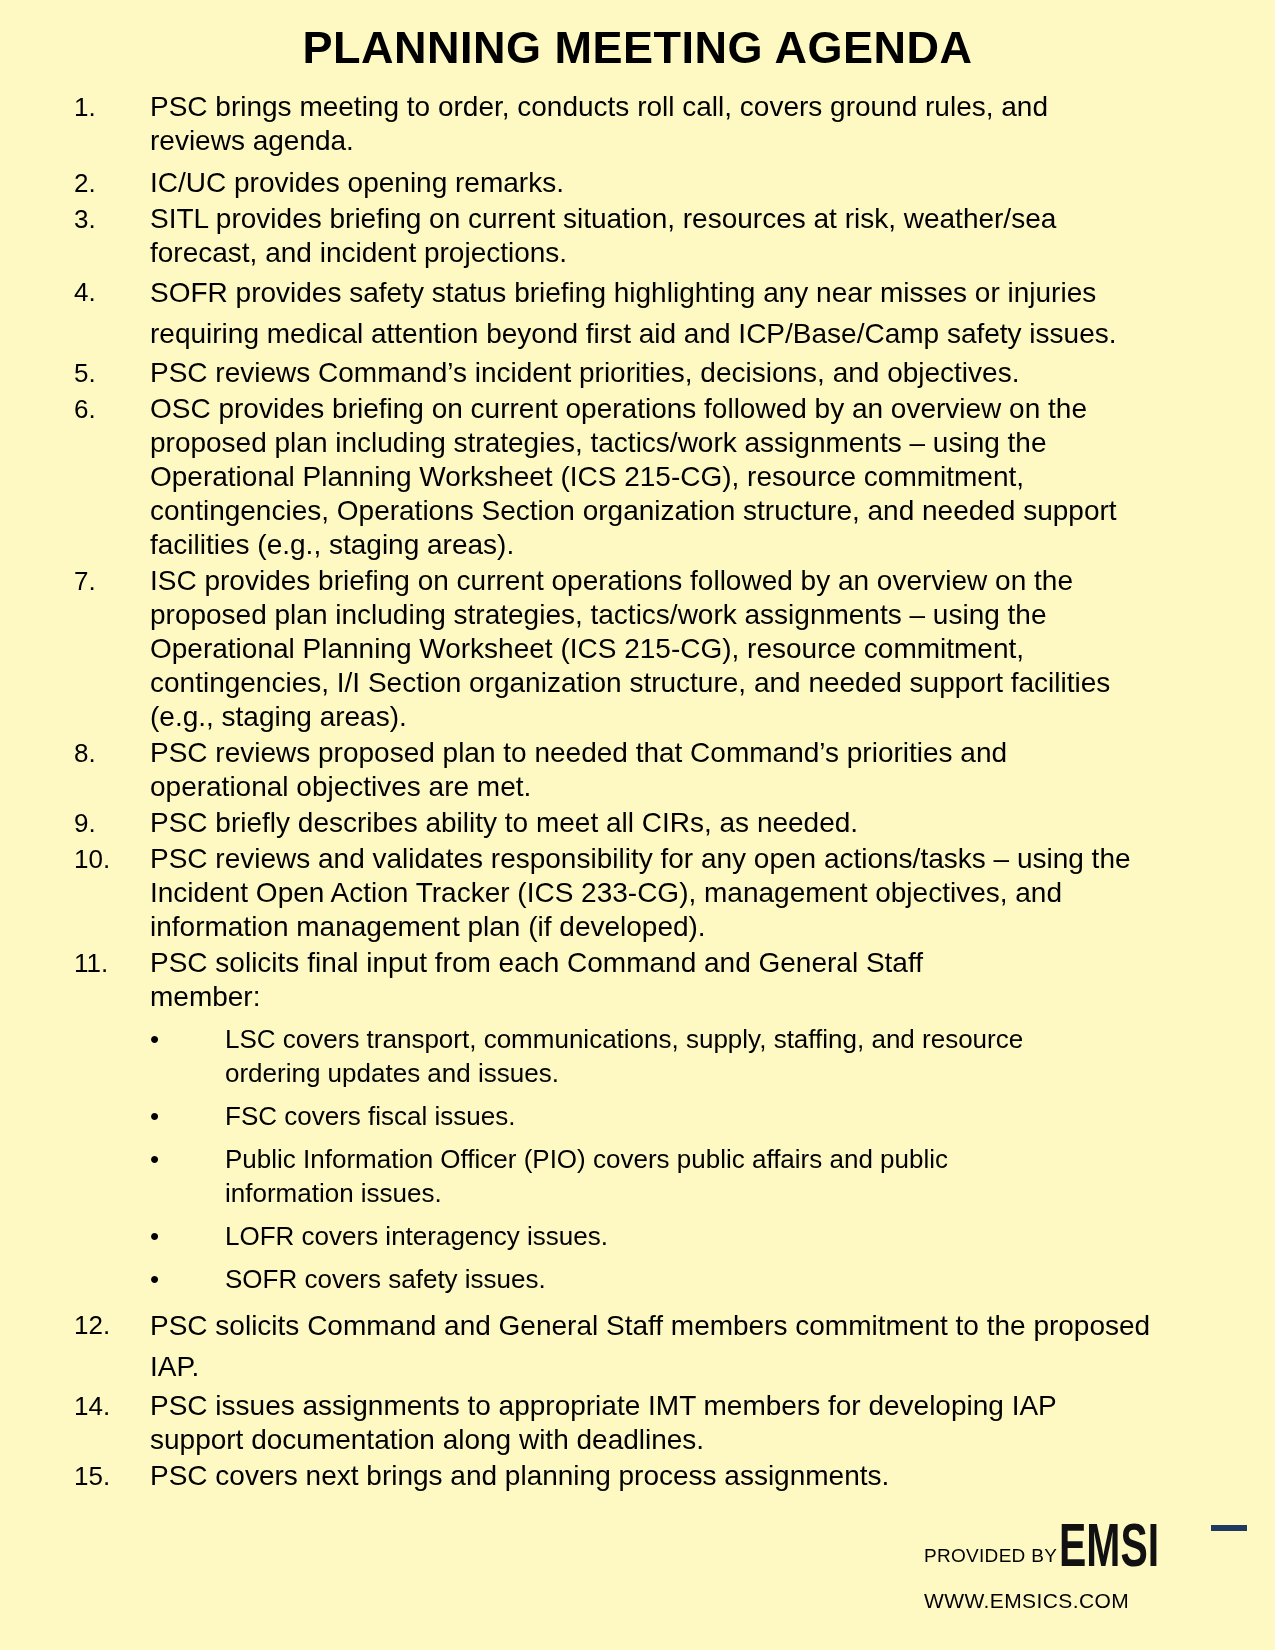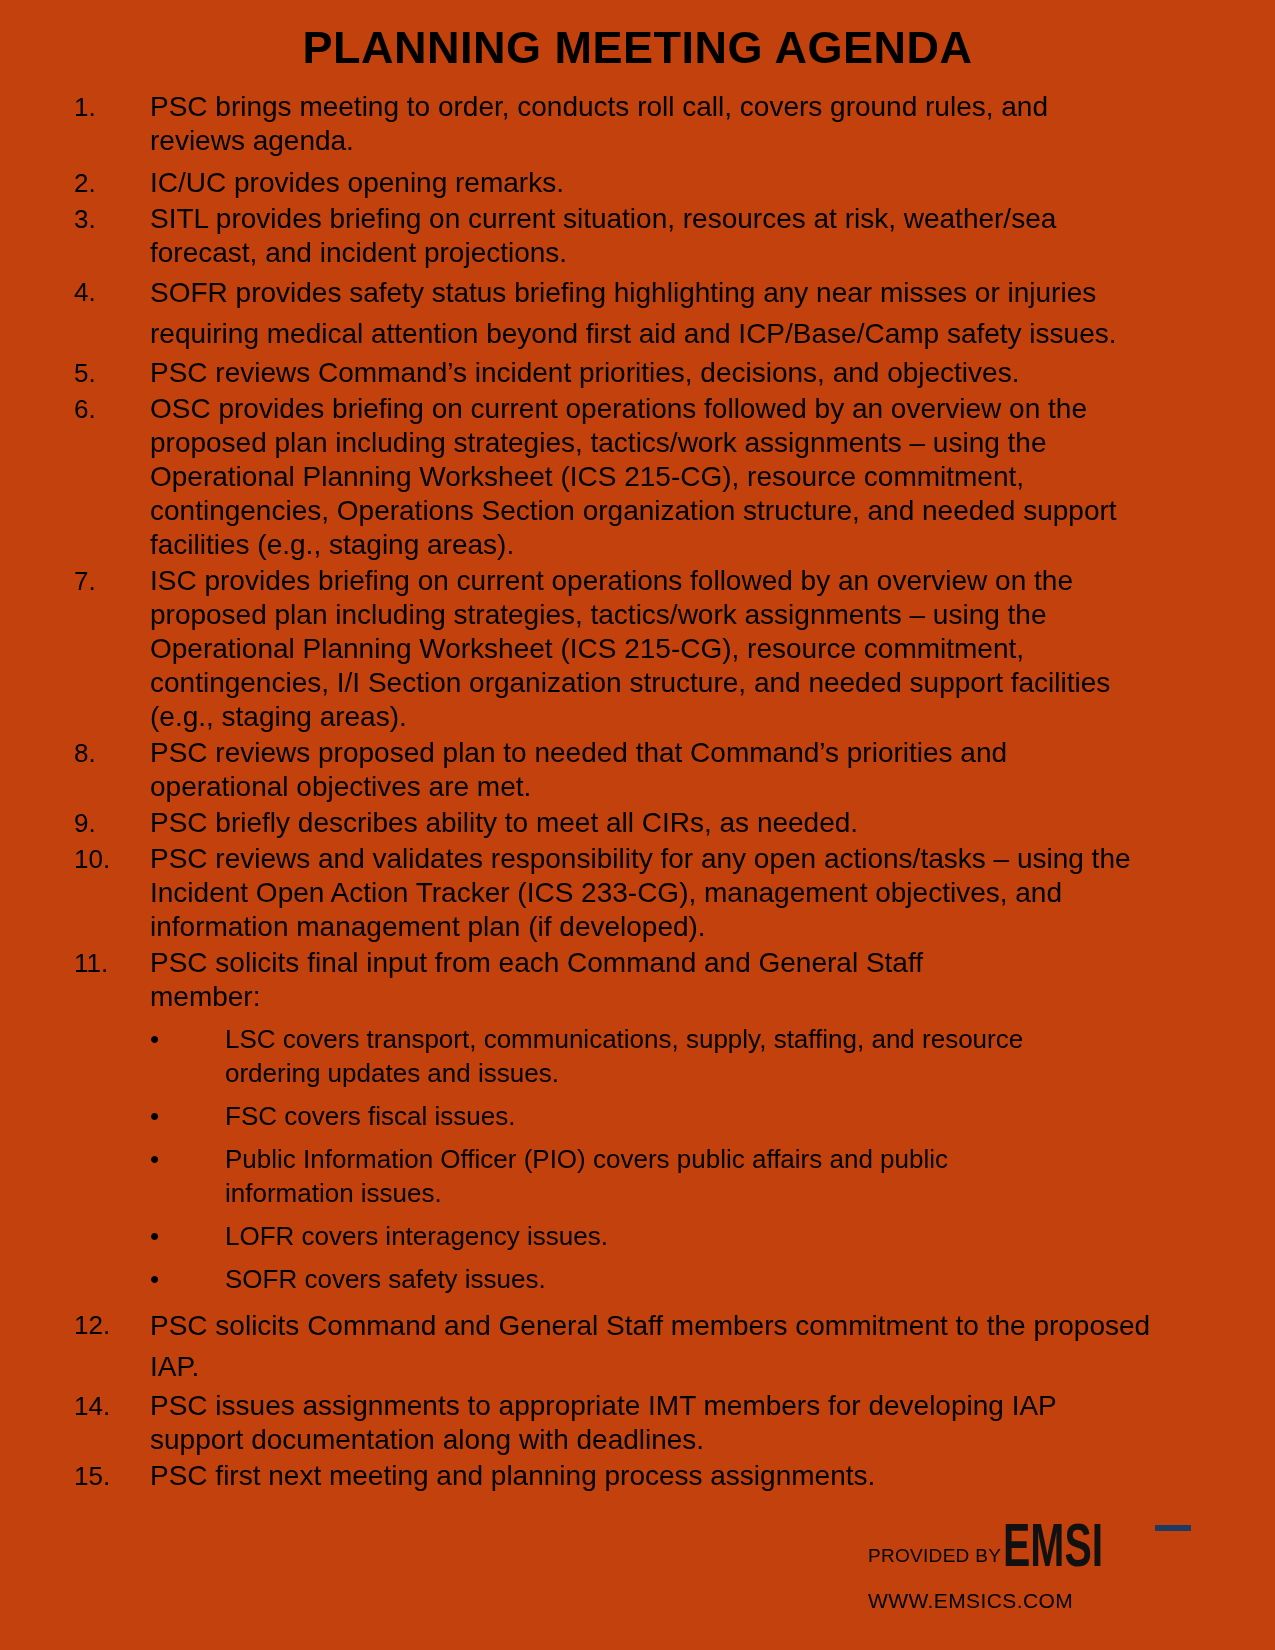--- a/index.html
+++ b/index.html
@@ -6,7 +6,7 @@
   .page{
     position:relative;
     width:1275px;height:1650px;
-    background:#c2410c;color:#000000;
+    background:#fef9c3;color:#000000;
     font-family:"Liberation Sans", sans-serif;
     overflow:hidden;
   }

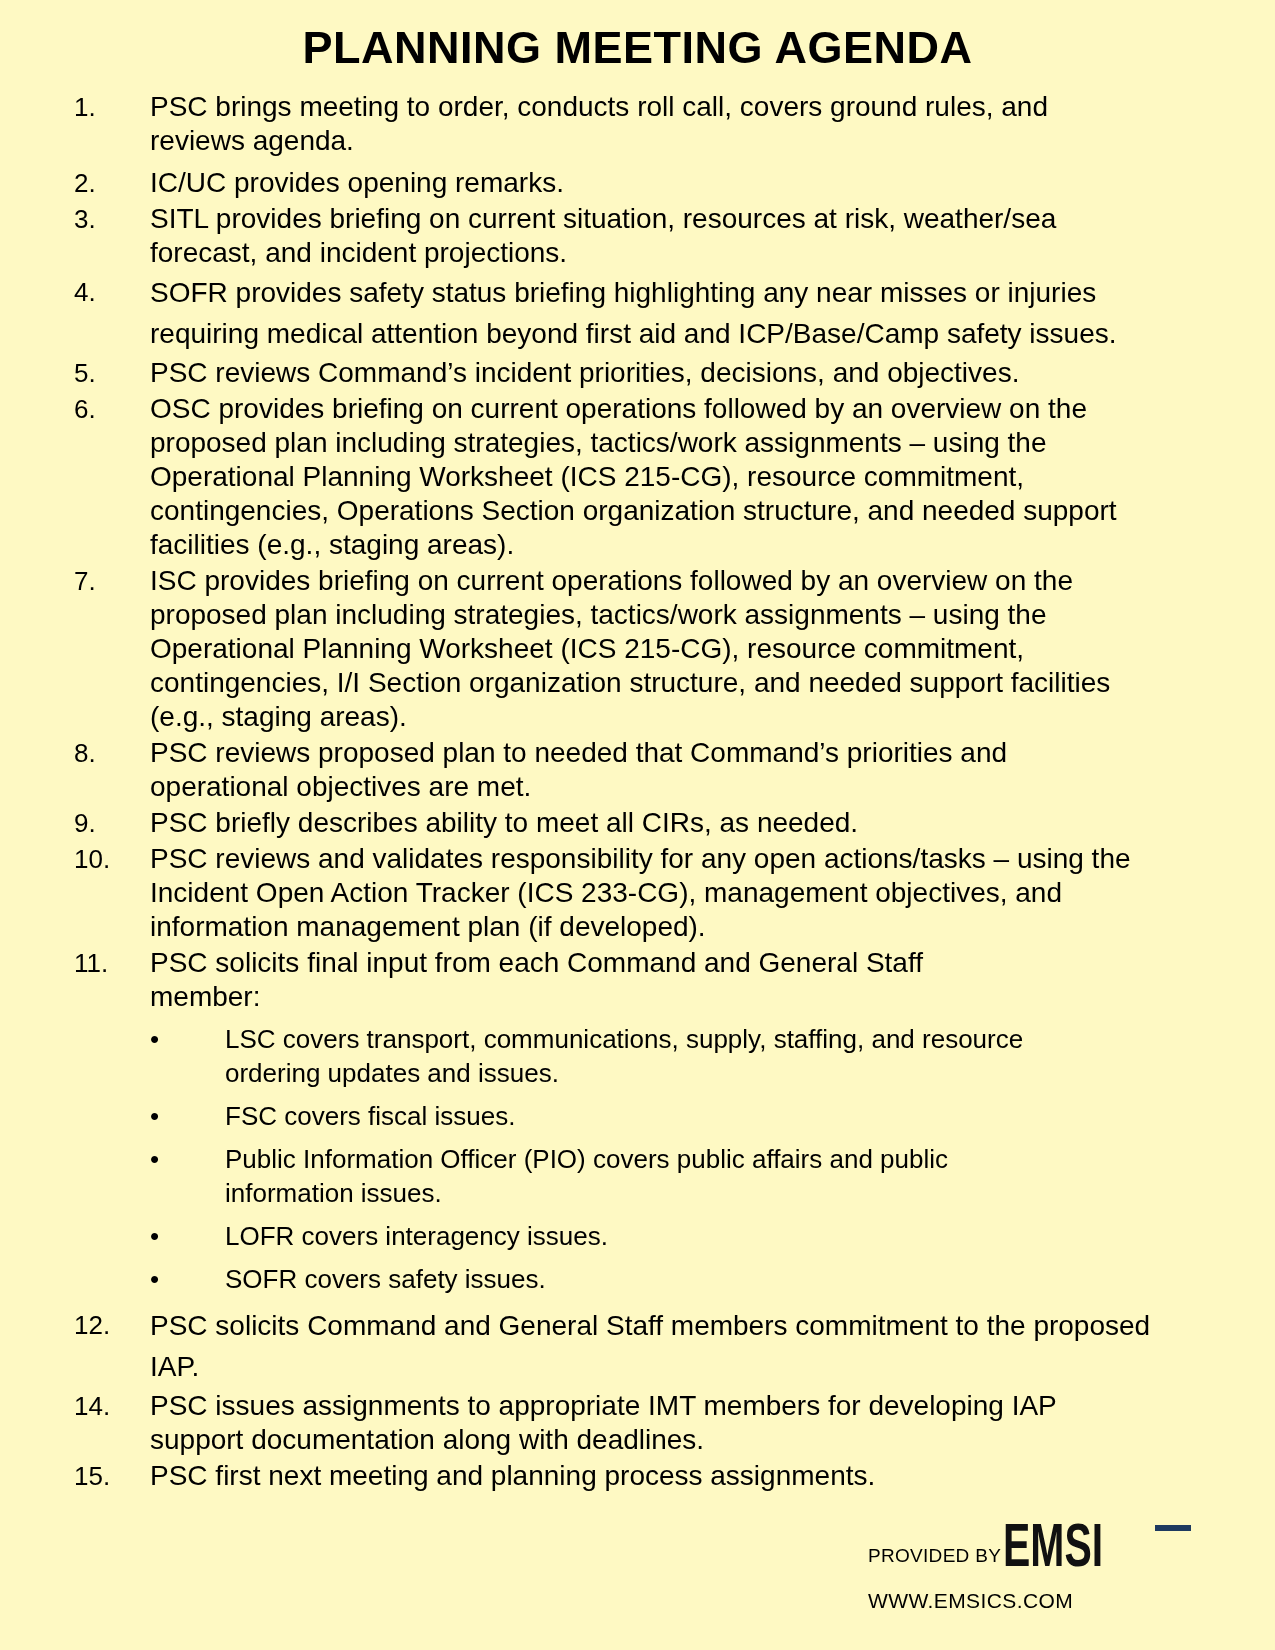--- a/index.html
+++ b/index.html
@@ -204,7 +204,7 @@
     <li class="item">
       <div class="row">
         <span class="num">15.</span>
-        <span class="txt">PSC first next meeting and planning process assignments.</span>
+        <span class="txt">PSC covers next brings and planning process assignments.</span>
       </div>
     </li>
 

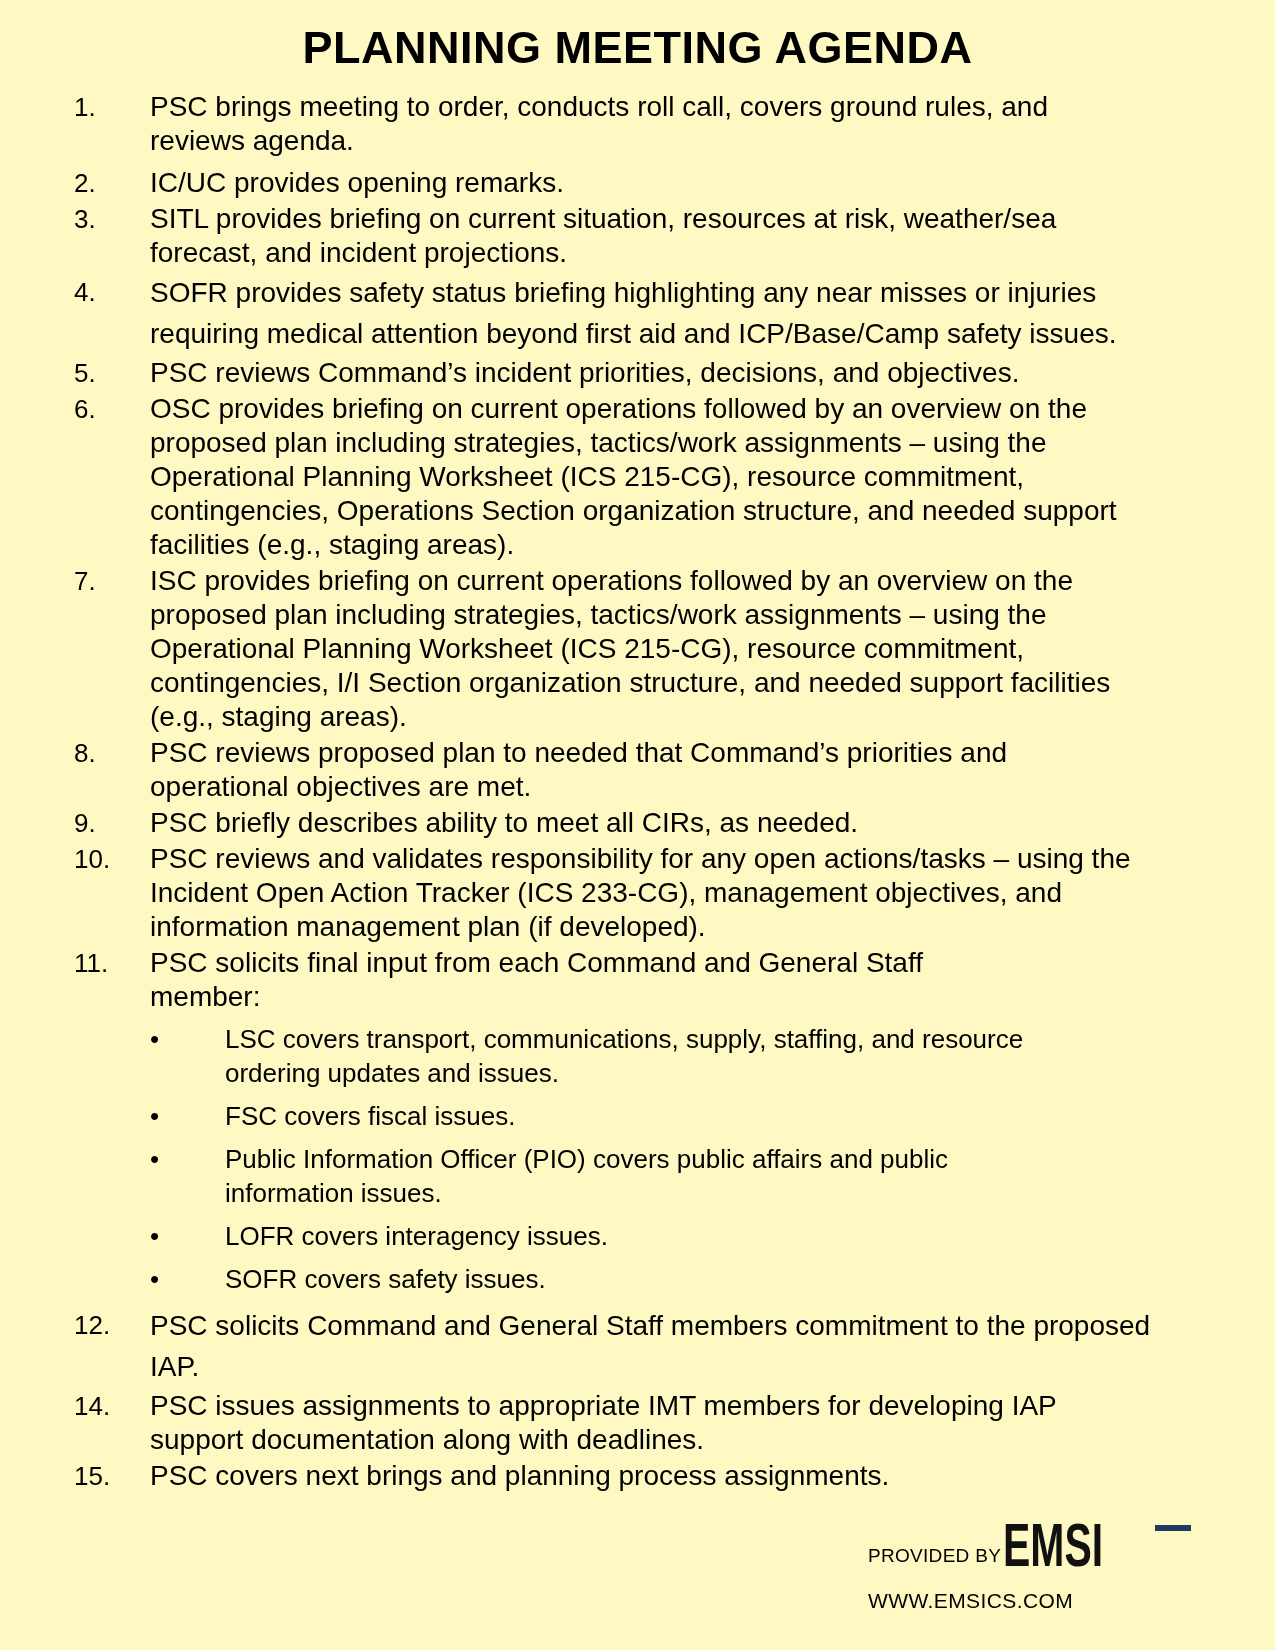--- a/index.html
+++ b/index.html
@@ -39,7 +39,7 @@
     white-space:pre-line;
   }
   .footer{
-    position:absolute;left:868px;top:1522px;
+    position:absolute;left:924px;top:1522px;
     display:flex;flex-direction:column;align-items:flex-start;
   }
   .footer-row{display:flex;align-items:flex-end;}

